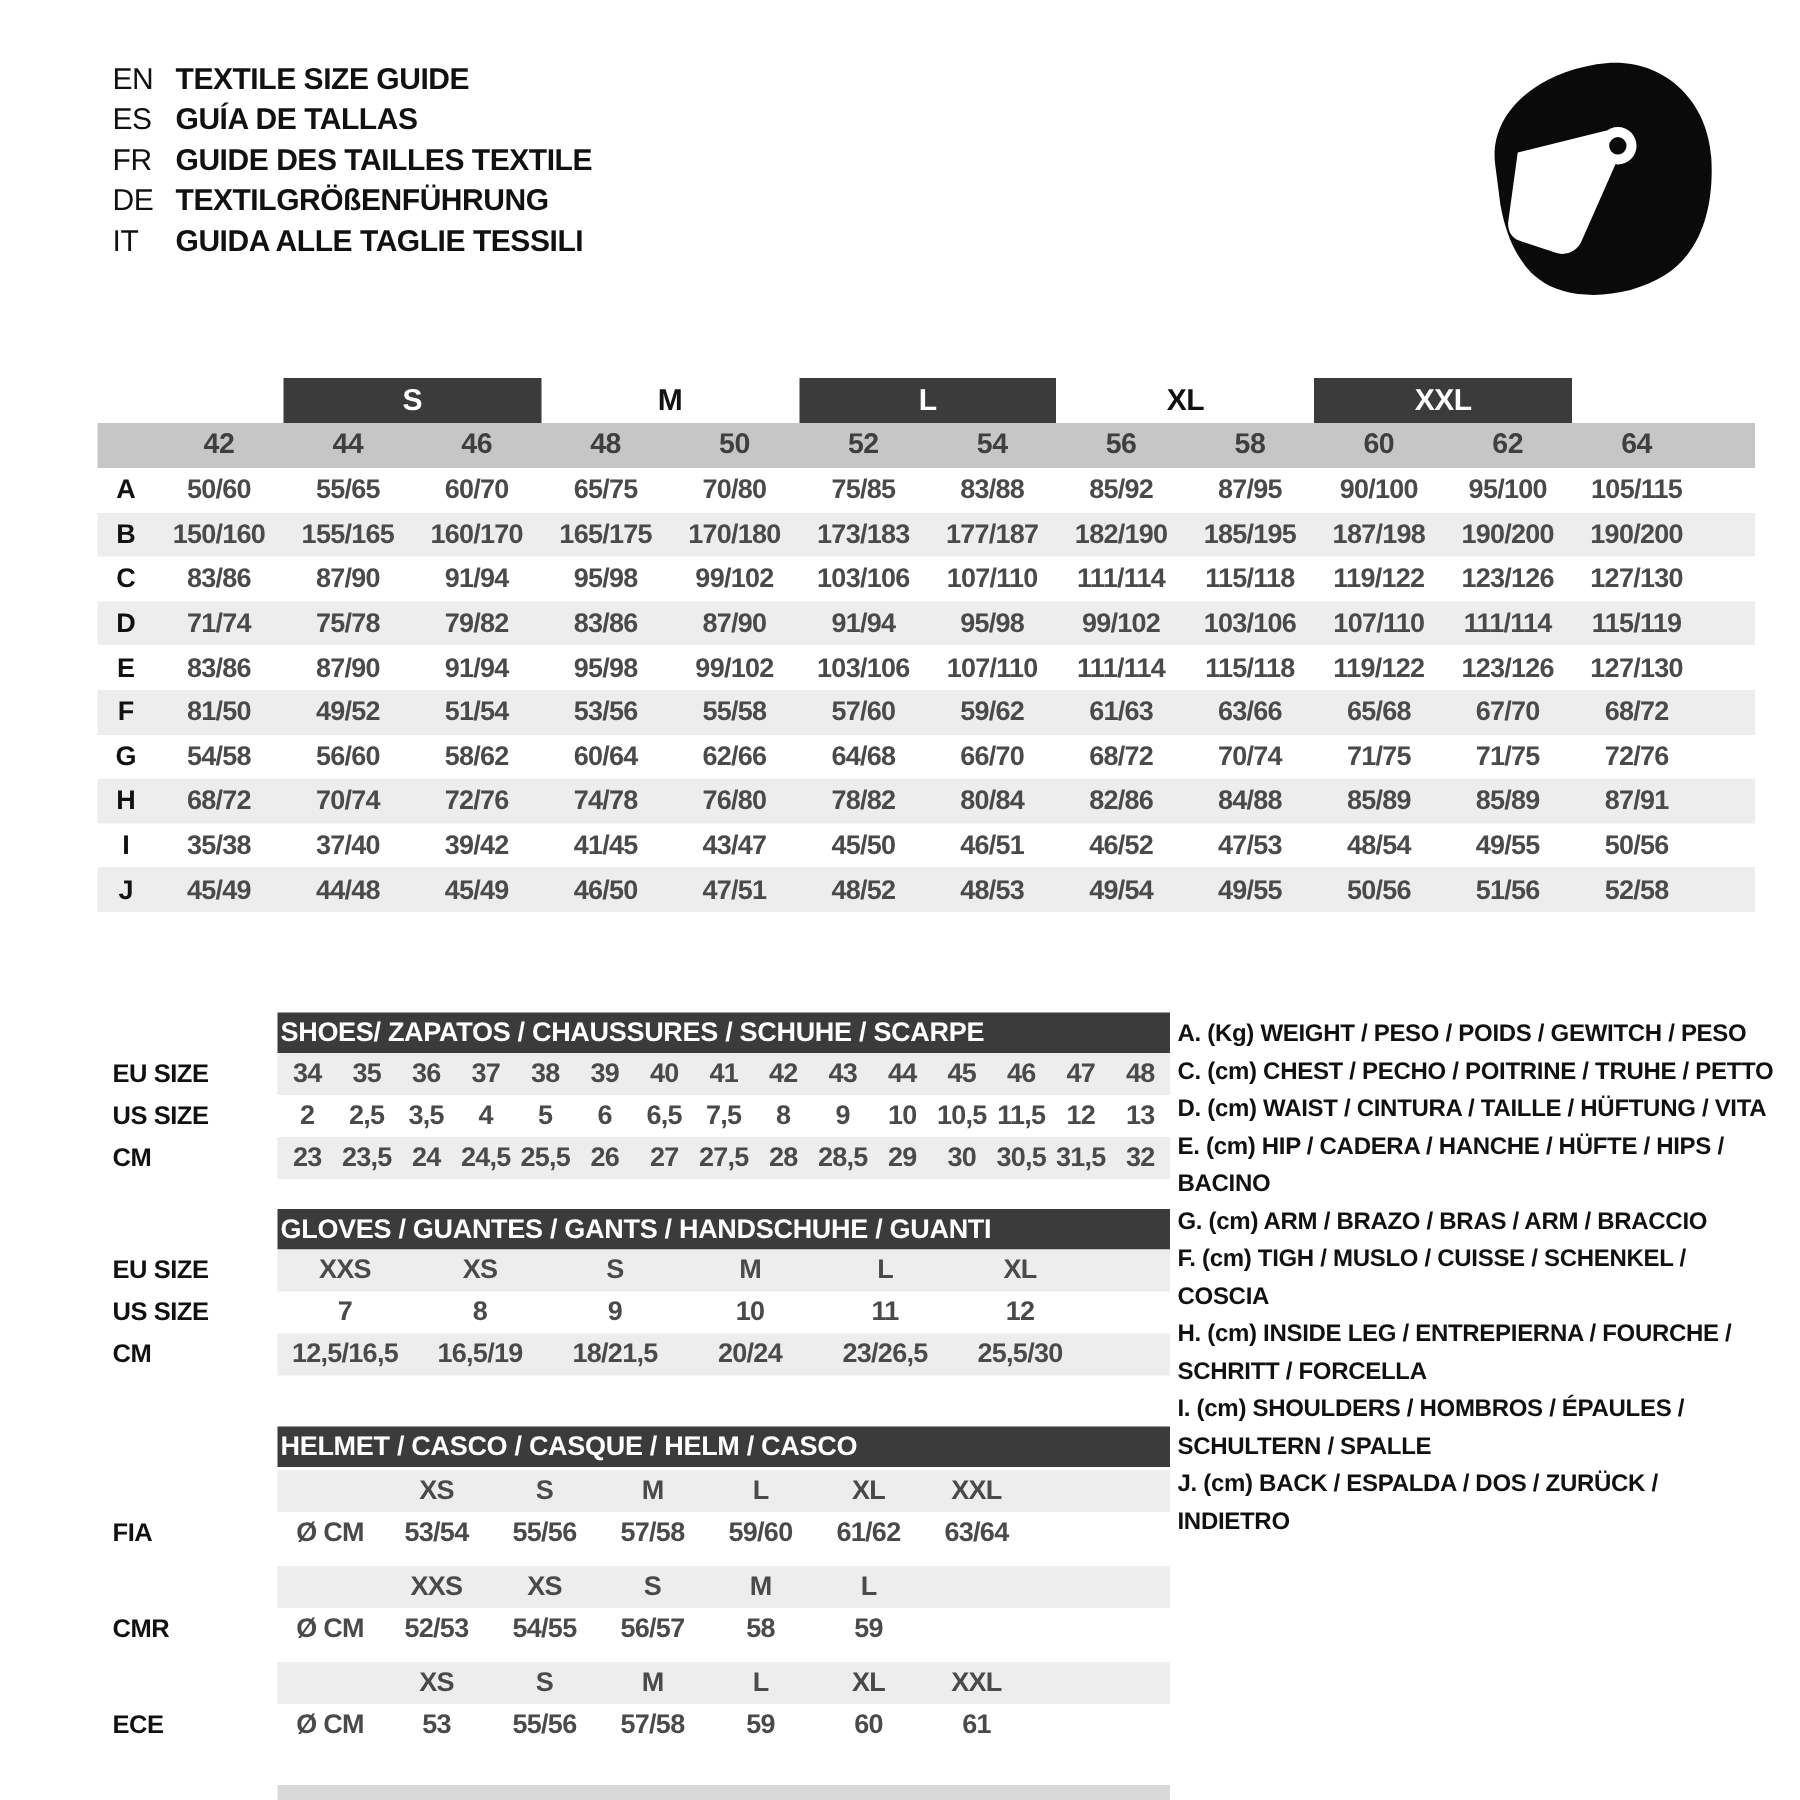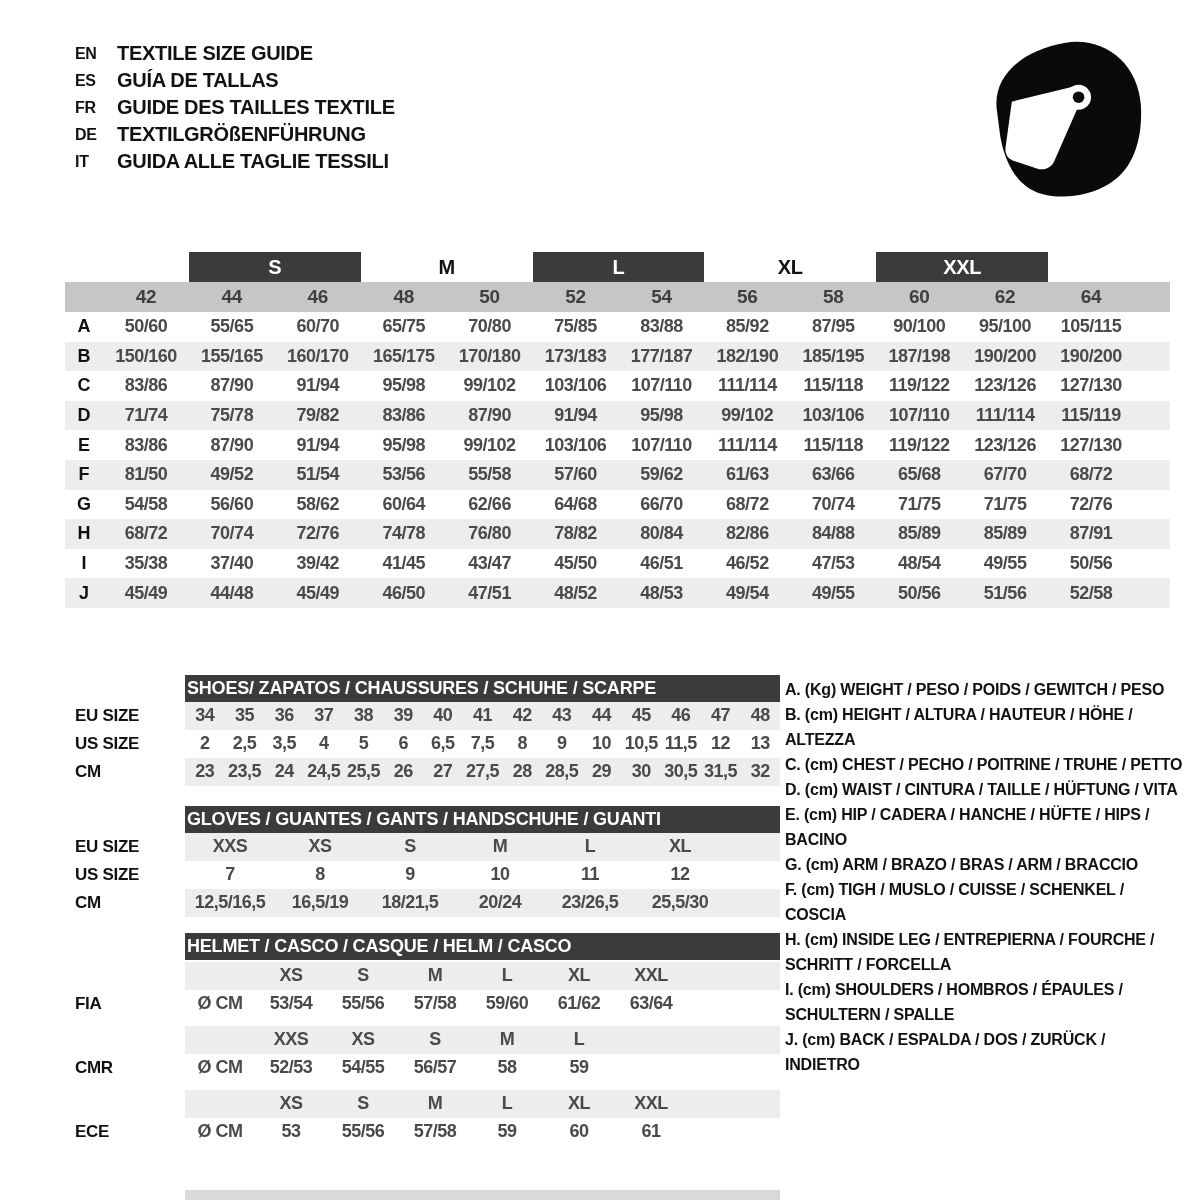--- a/index.html
+++ b/index.html
@@ -17,7 +17,7 @@
   
   .langs{position:absolute; top:40px; left:75px;}
   .lang-row{display:flex; line-height:27px;}
-  .lang-code{width:42px; font-weight:700; font-size:16px; color:var(--heading-text); letter-spacing:-0.3px;}
+  .lang-code{width:42px; font-weight:400; font-size:20px; color:var(--heading-text); letter-spacing:-0.3px;}
   .lang-text{font-weight:700; font-size:20px; color:var(--heading-text); letter-spacing:-0.3px;}
   .helmet-logo{position:absolute; top:34px; right:42px; width:182px; height:178px;}
 

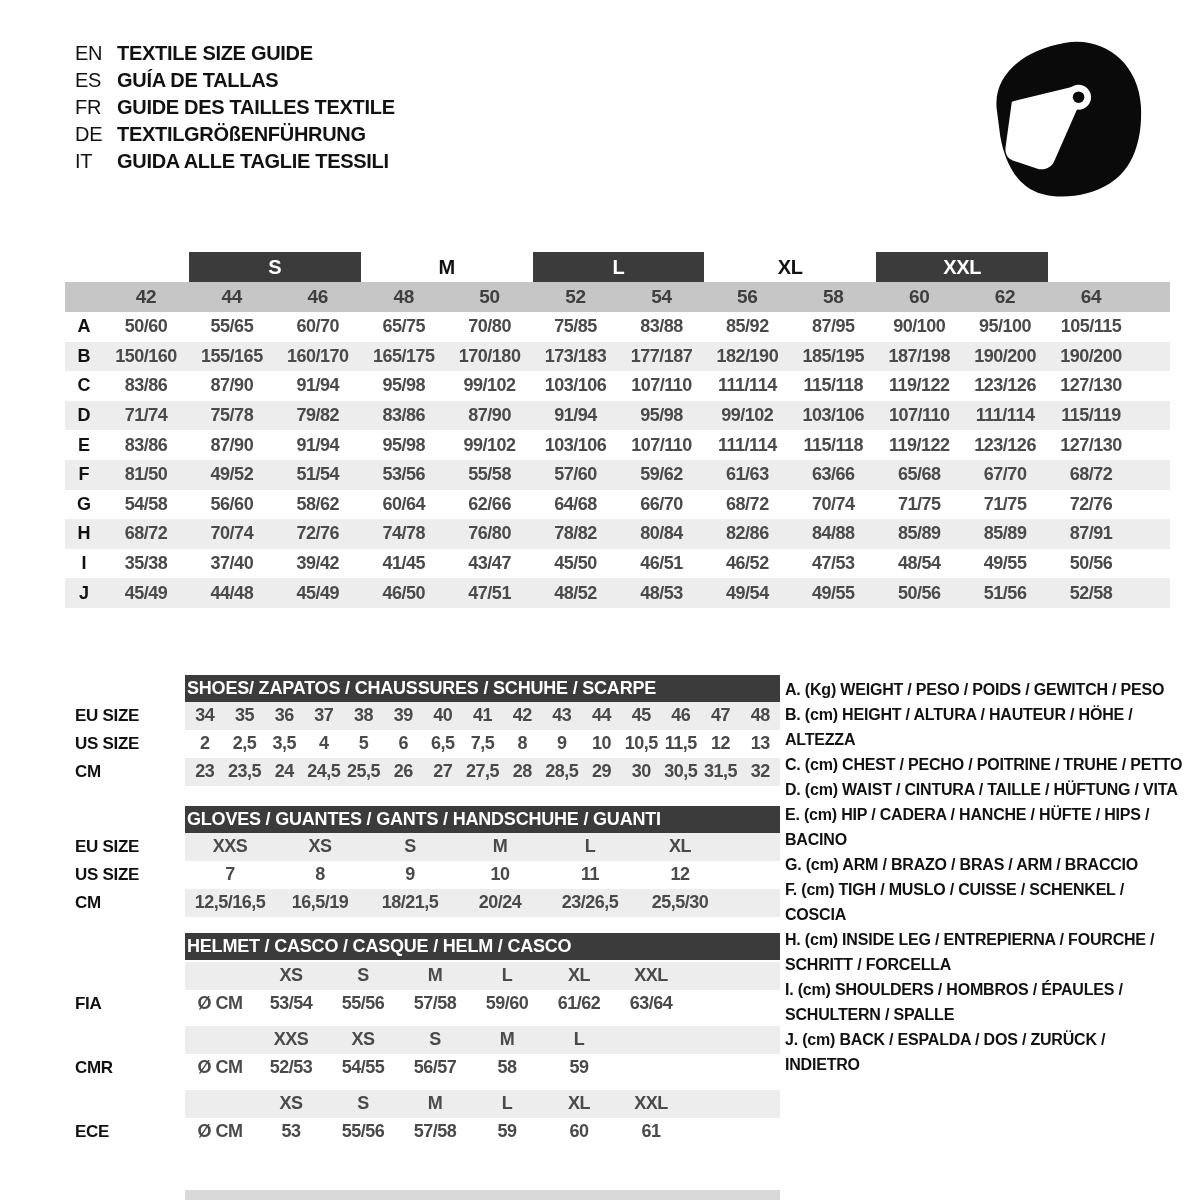--- a/index.html
+++ b/index.html
@@ -478,7 +478,6 @@
 
     <div class="legend">
         <div class="legend-item">A. (Kg) WEIGHT / PESO / POIDS / GEWITCH / PESO</div>
-        <div class="legend-item">B. (cm) HEIGHT / ALTURA / HAUTEUR / HÖHE / ALTEZZA</div>
         <div class="legend-item">C. (cm) CHEST / PECHO / POITRINE / TRUHE / PETTO</div>
         <div class="legend-item">D. (cm) WAIST / CINTURA / TAILLE / HÜFTUNG / VITA</div>
         <div class="legend-item">E. (cm) HIP / CADERA / HANCHE / HÜFTE / HIPS / BACINO</div>

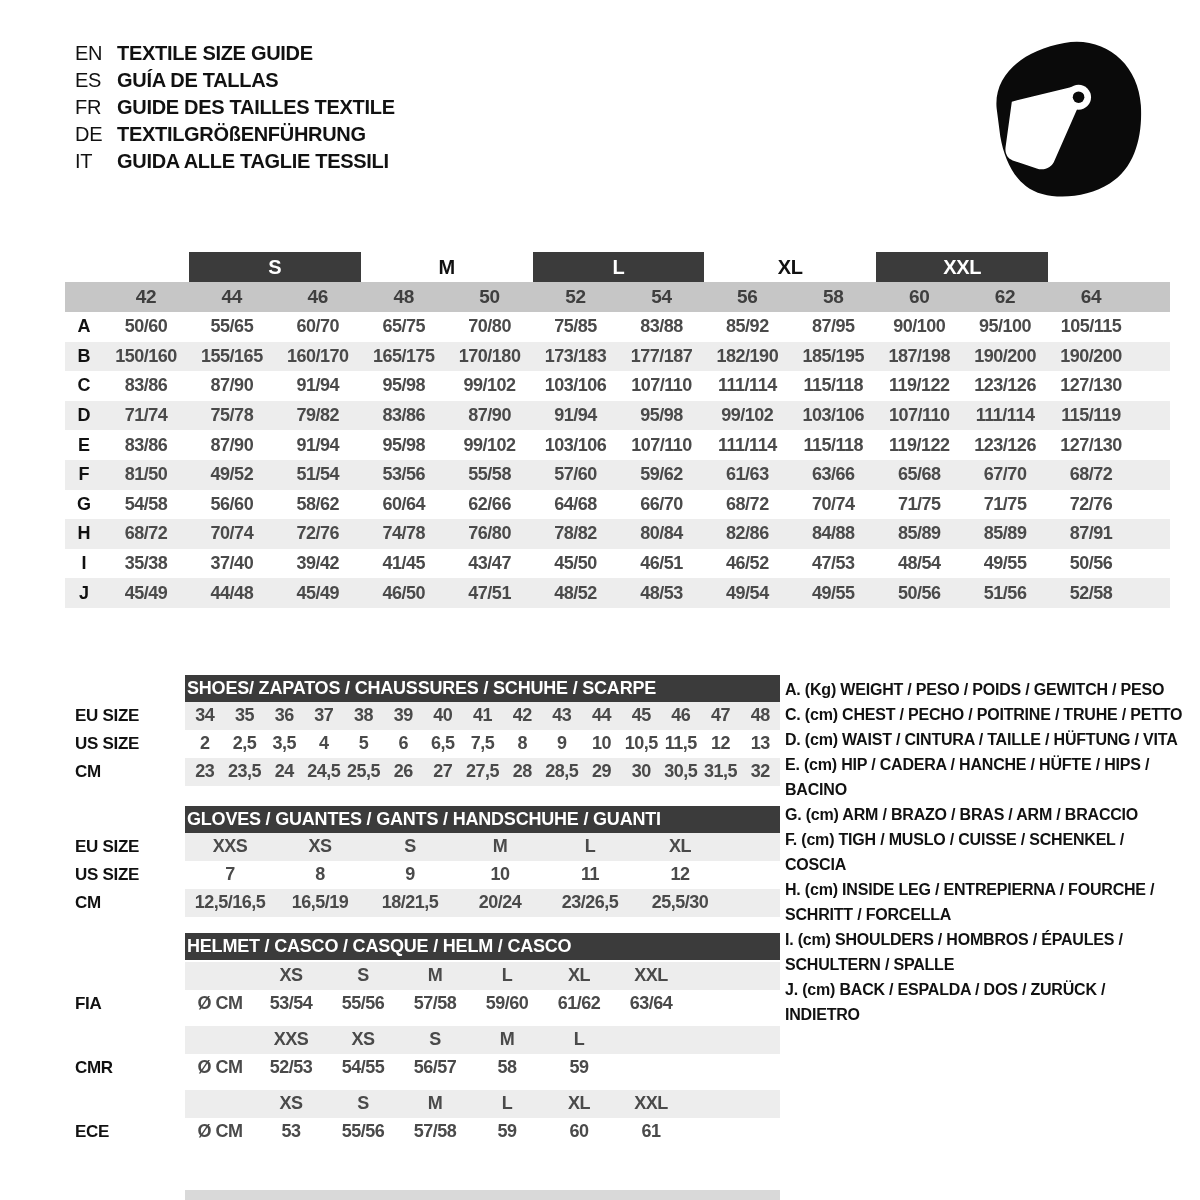--- a/index.html
+++ b/index.html
@@ -41,7 +41,7 @@
   .midzone{margin-left:65px; margin-top:67px; display:flex; align-items:flex-start;}
   .subcol{width:715px;}
   .subtable{width:715px;}
-  .gap20{margin-top:20px;} .gap30{margin-top:16px;}
+  .gap20{margin-top:20px;} .gap30{margin-top:34px;}
   .st-row{display:flex; height:28px;}
   .bar-row{height:27px;}
   .st-label{width:120px; padding-left:10px; display:flex; align-items:center;

